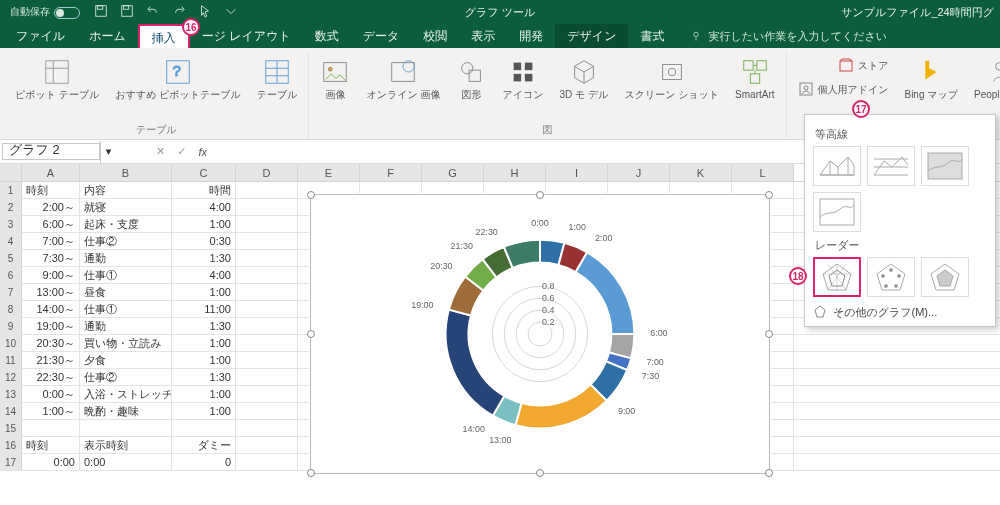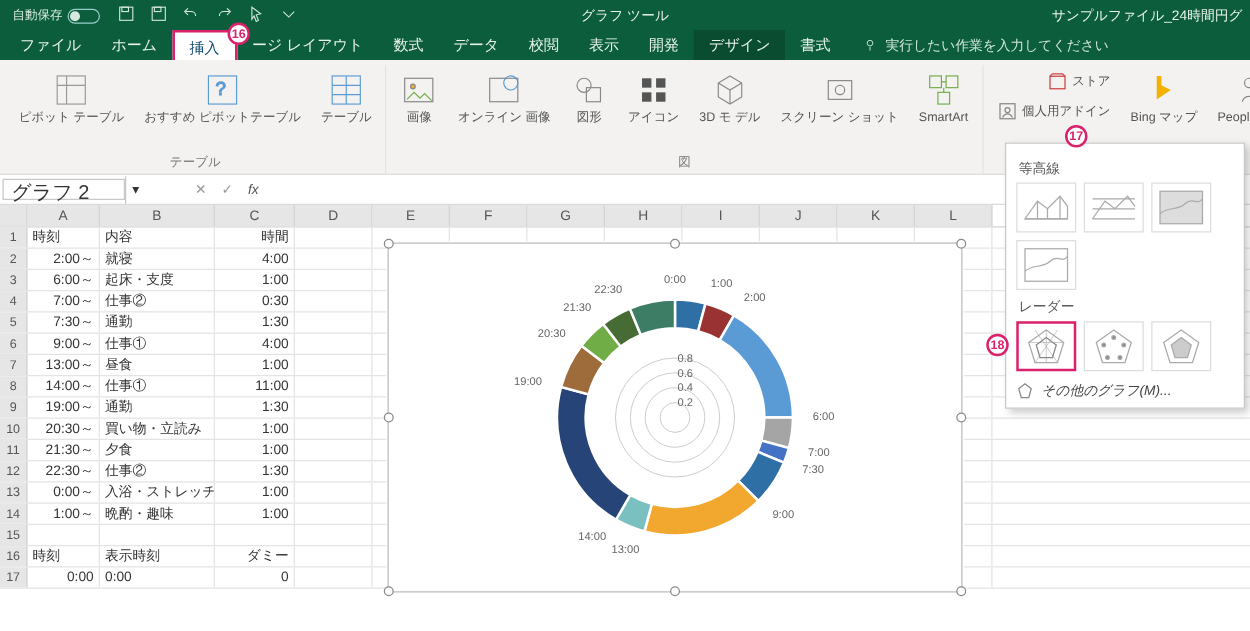--- a/index.html
+++ b/index.html
@@ -47,7 +47,7 @@
 
   
   .fbar { height: 24px; border-bottom: 1px solid #dcdcdc; display: flex; align-items: center; background:#fff; }
-  .namebox { width: 98px; height: 17px; border: 1px solid #c8c8c8; margin: 0 0 0 2px; padding-left: 6px; display: flex; align-items: flex-start; font-size: 16px; }
+  .namebox { width: 98px; height: 17px; border: 1px solid #c8c8c8; margin: 0 0 0 2px; padding-left: 6px; display: flex; align-items: flex-end; font-size: 13px; }
   .fbar .dd { width: 16px; border-left: 1px solid #c8c8c8; height: 22px; display:flex;align-items:center;justify-content:center; }
   .fbar .fx { margin-left: 40px; display: flex; align-items: center; gap: 12px; color: #999; }
 

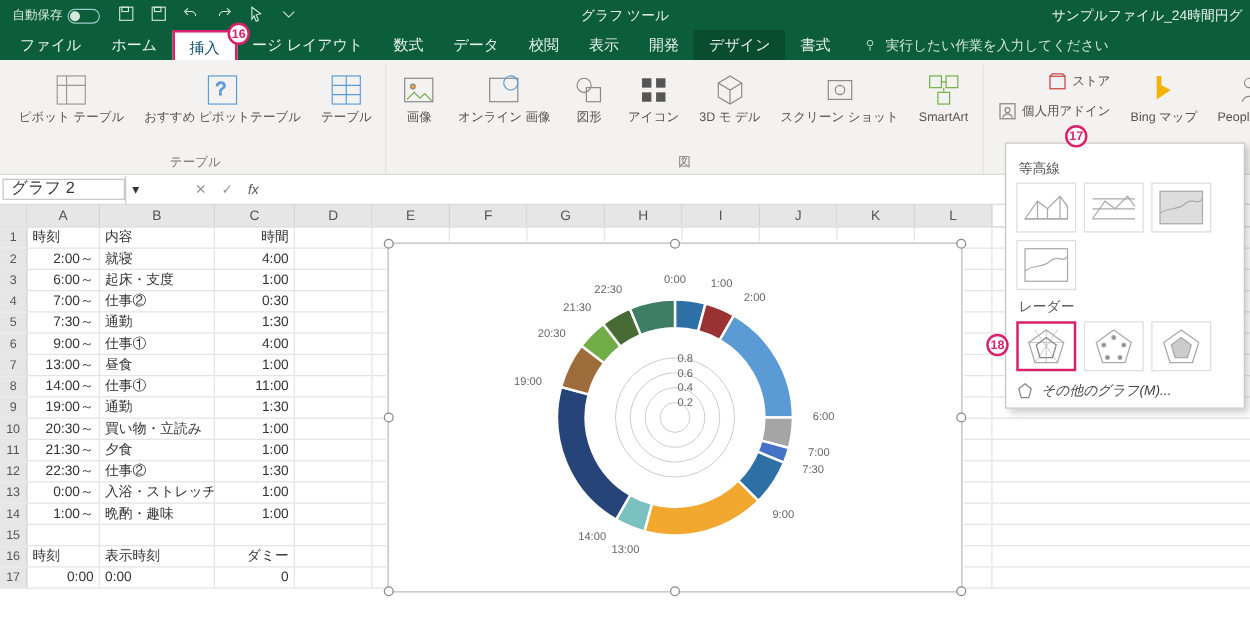--- a/index.html
+++ b/index.html
@@ -42,7 +42,7 @@
   .chartdrop .thumb { width: 48px; height: 40px; border: 1px solid #ddd; display: flex; align-items: center; justify-content: center; cursor: pointer; }
   .chartdrop .thumb svg { width: 42px; height: 34px; }
   .chartdrop .thumb.sel { border: 2px solid #d9216c; }
-  .chartdrop .other { margin-top: 8px; font-size: 11px; color: #444; cursor: pointer; display:flex; align-items:flex-end; gap:6px;font-style:italic; }
+  .chartdrop .other { margin-top: 8px; font-size: 11px; color: #444; cursor: pointer; display:flex; align-items:flex-start; gap:6px; }
   .chartdrop .other svg { width:14px; height:14px; }
 
   

